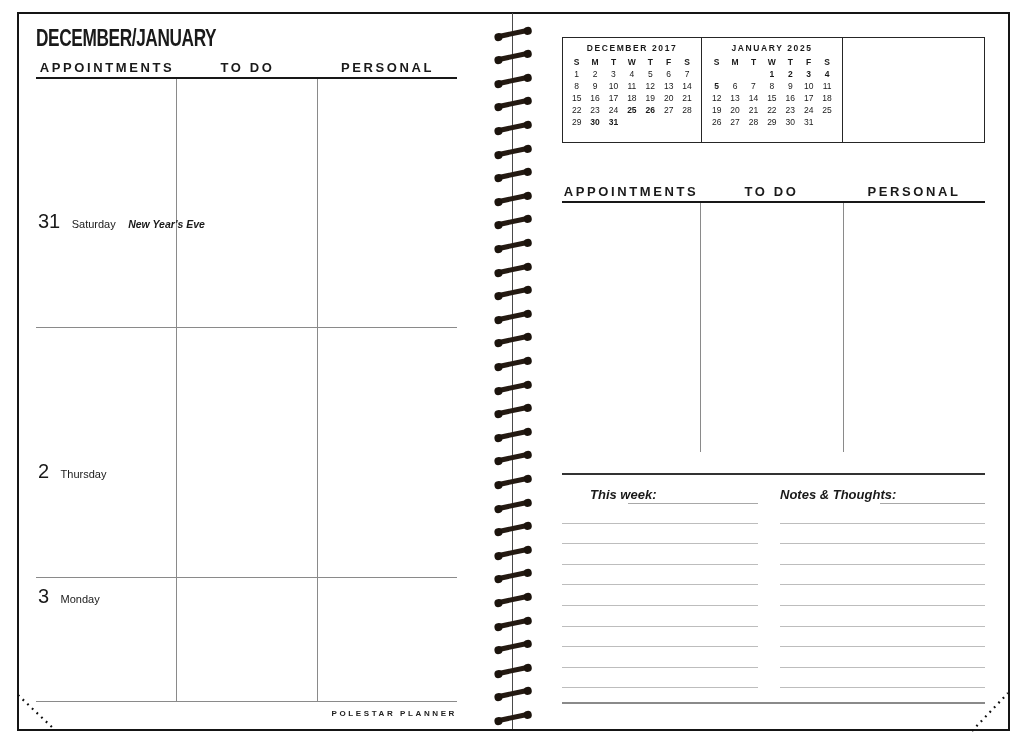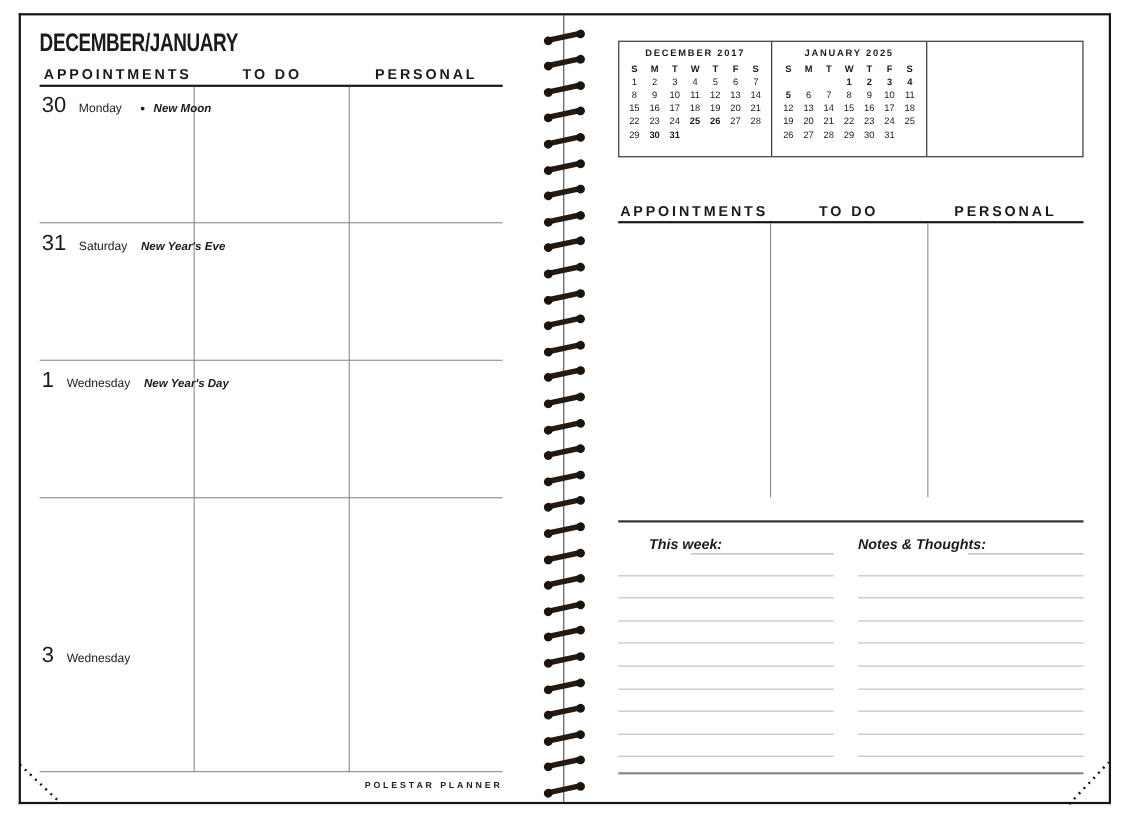--- a/index.html
+++ b/index.html
@@ -118,14 +118,6 @@
   <div class="rule-grid" style="left:176px;top:79px;width:1px;height:623px;"></div>
   <div class="rule-grid" style="left:317px;top:79px;width:1px;height:623px;"></div>
 
-  <div class="day-row" style="left:36px;top:79px;width:421px;height:124px;">
-    <div class="day-label">
-      <span class="day-num">30</span>
-      <span class="day-name">Monday</span>
-      <span class="moon-dot">●</span>
-      <span class="day-note" style="margin-left:3px;">New Moon</span>
-    </div>
-  </div>
   <div class="day-row" style="left:36px;top:204px;width:421px;height:124px;">
     <div class="day-label">
       <span class="day-num">31</span>

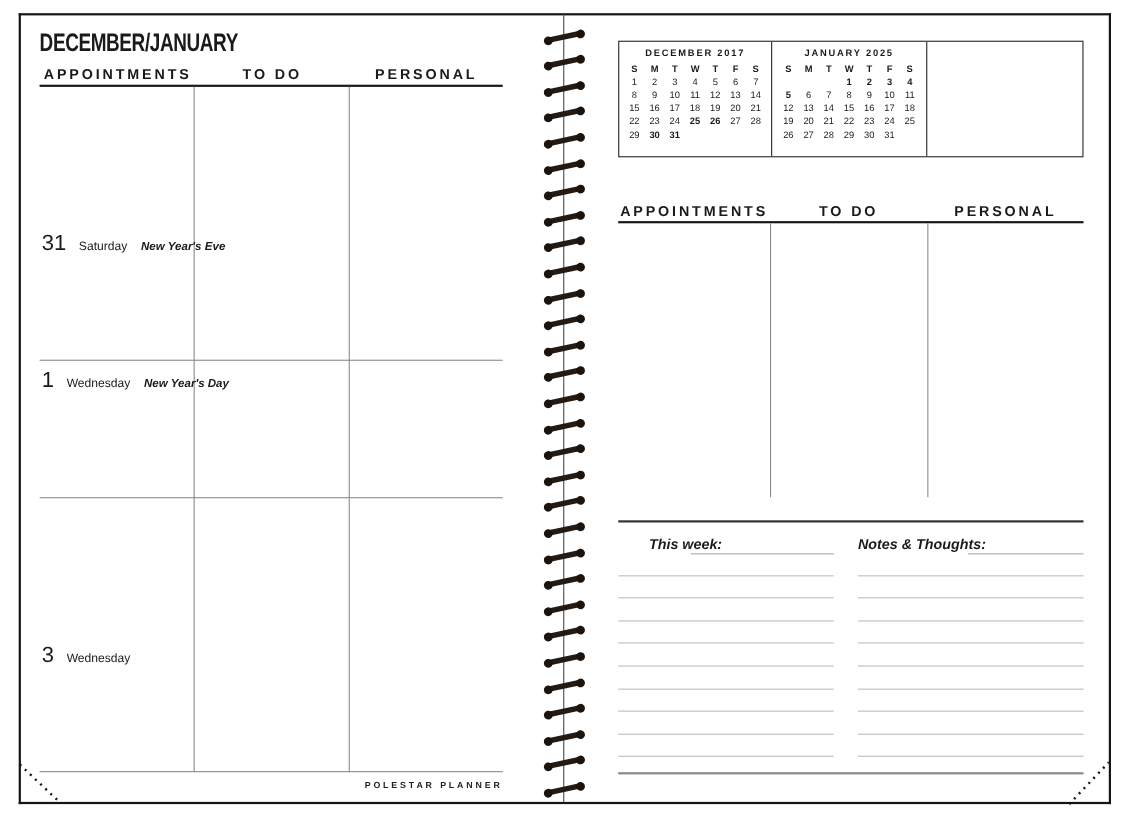--- a/index.html
+++ b/index.html
@@ -125,13 +125,6 @@
       <span class="day-note">New Year's Eve</span>
     </div>
   </div>
-  <div class="day-row" style="left:36px;top:329px;width:421px;height:124px;">
-    <div class="day-label">
-      <span class="day-num">1</span>
-      <span class="day-name">Wednesday</span>
-      <span class="day-note">New Year's Day</span>
-    </div>
-  </div>
   <div class="day-row last" style="left:36px;top:579px;width:421px;height:123px;">
     <div class="day-label">
       <span class="day-num">3</span>

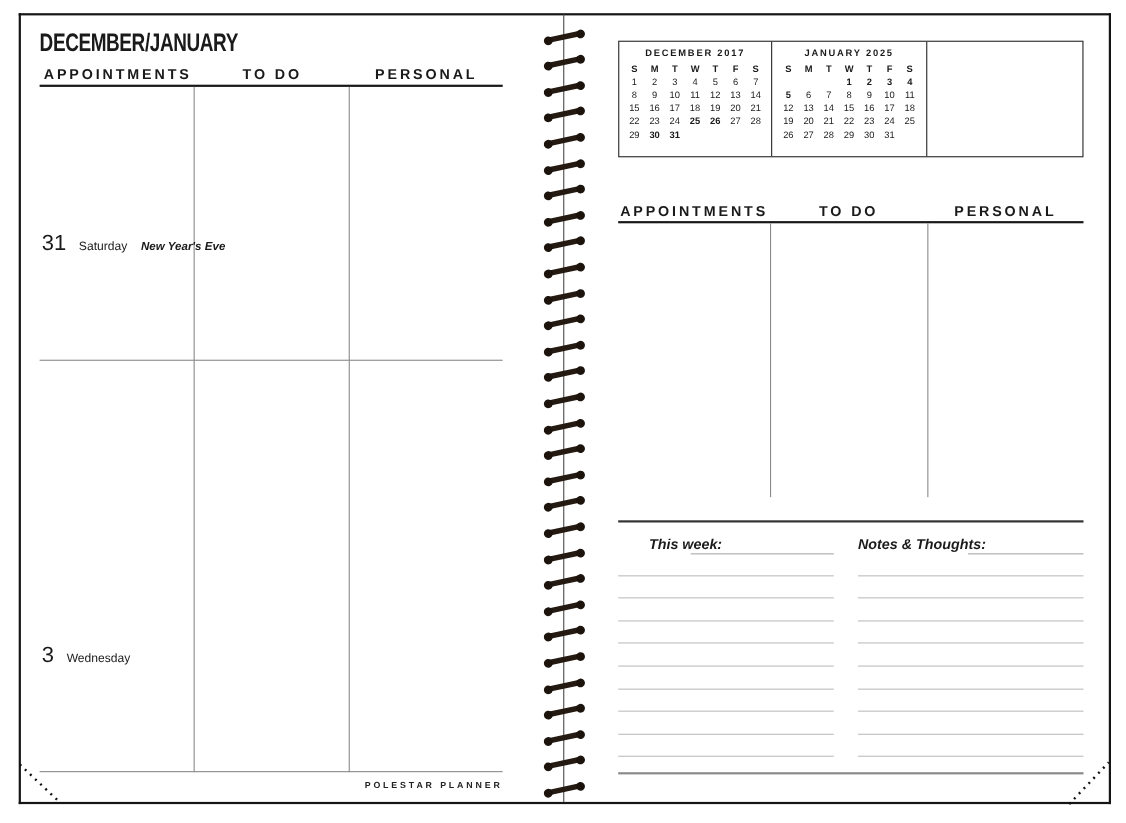--- a/index.html
+++ b/index.html
@@ -125,6 +125,12 @@
       <span class="day-note">New Year's Eve</span>
     </div>
   </div>
+  <div class="day-row" style="left:36px;top:454px;width:421px;height:124px;">
+    <div class="day-label">
+      <span class="day-num">2</span>
+      <span class="day-name">Thursday</span>
+    </div>
+  </div>
   <div class="day-row last" style="left:36px;top:579px;width:421px;height:123px;">
     <div class="day-label">
       <span class="day-num">3</span>

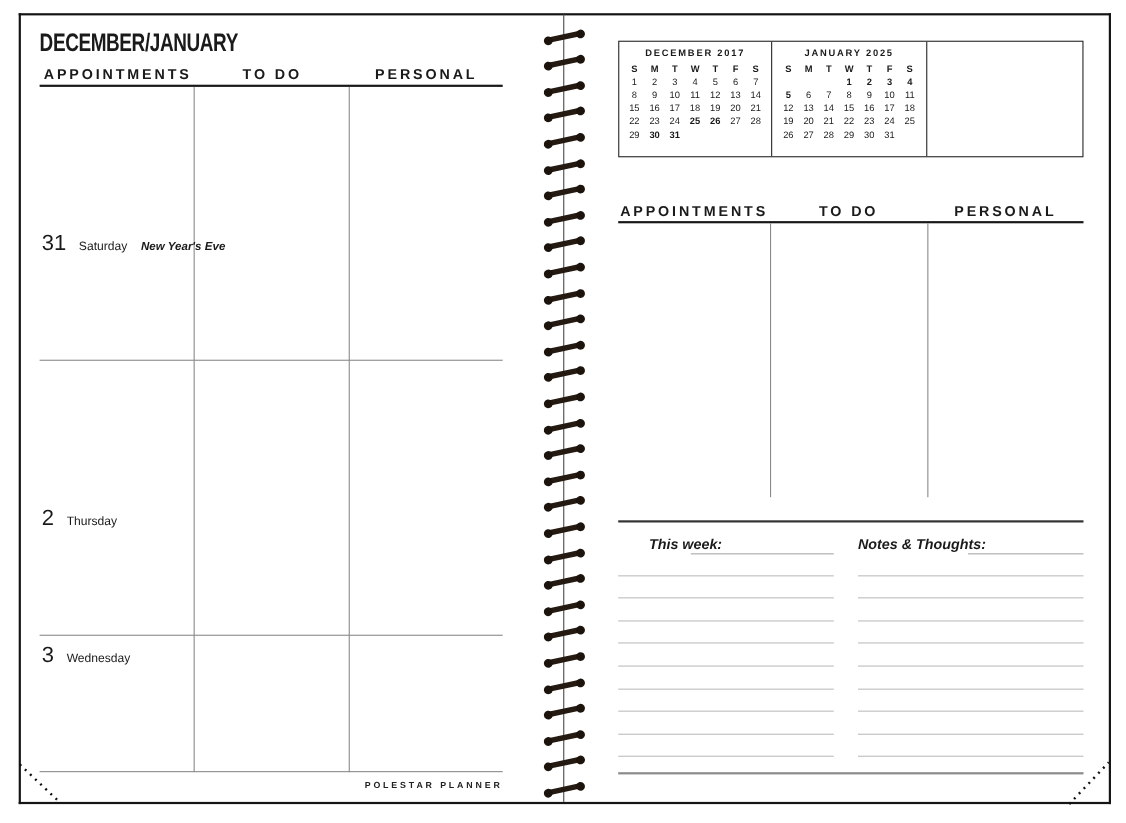--- a/index.html
+++ b/index.html
@@ -134,7 +134,7 @@
   <div class="day-row last" style="left:36px;top:579px;width:421px;height:123px;">
     <div class="day-label">
       <span class="day-num">3</span>
-      <span class="day-name">Wednesday</span>
+      <span class="day-name">Monday</span>
     </div>
   </div>
 

